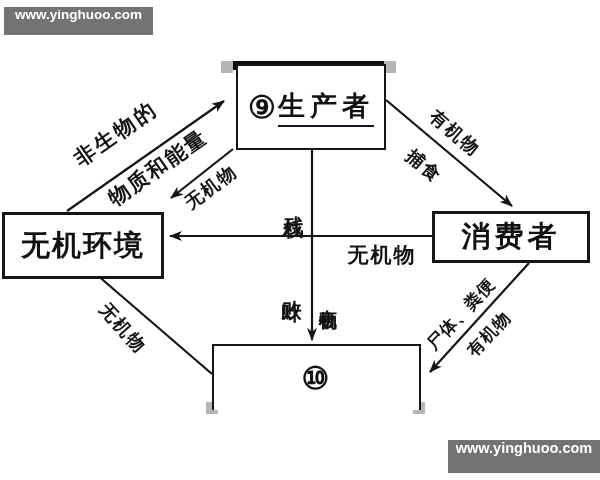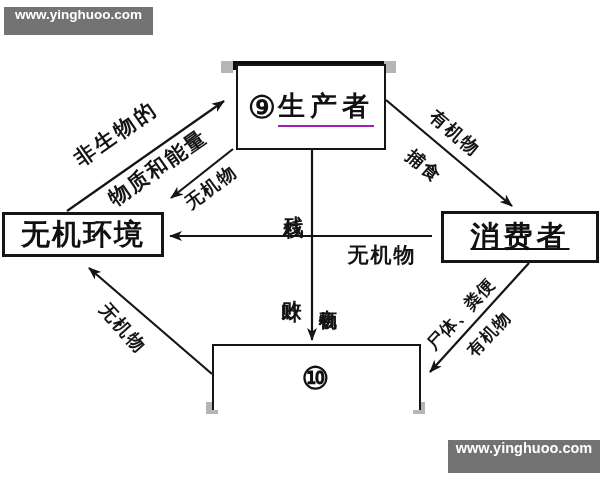--- a/index.html
+++ b/index.html
@@ -21,7 +21,7 @@
   .box-decomposer{left:212px;top:344px;width:209px;height:66px;border-width:2px;border-bottom:none;font-size:27px;}
 
   .badge{font-size:31px;font-weight:700;margin-right:2px;}
-  .ul{border-bottom:2px solid #a21caf;padding-bottom:1px;letter-spacing:5px;}
+  .ul{border-bottom:2px solid #0f172a;padding-bottom:1px;letter-spacing:5px;}
 
   .topbar{position:absolute;left:232px;top:61px;width:154px;height:9px;background:#0b0b0b;}
   .handle{position:absolute;width:12px;height:12px;background:#b5b5b5;}

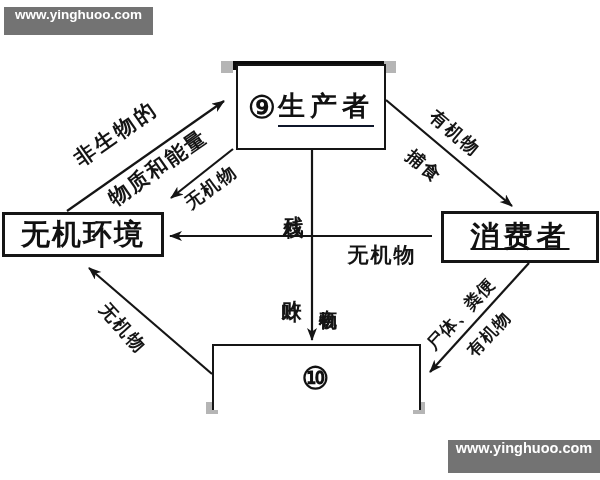--- a/index.html
+++ b/index.html
@@ -16,7 +16,7 @@
     background:#fff;color:#111;font-weight:700;white-space:nowrap;
   }
   .box-producer{left:236px;top:64px;width:150px;height:86px;border-width:2px;font-size:27px;}
-  .box-inorganic{left:2px;top:212px;width:162px;height:45px;font-size:29px;letter-spacing:2px;}
+  .box-inorganic{left:2px;top:212px;width:162px;height:67px;font-size:29px;letter-spacing:2px;}
   .box-consumer{left:441px;top:211px;width:158px;height:52px;font-size:29px;letter-spacing:4px;text-decoration:underline;}
   .box-decomposer{left:212px;top:344px;width:209px;height:66px;border-width:2px;border-bottom:none;font-size:27px;}
 

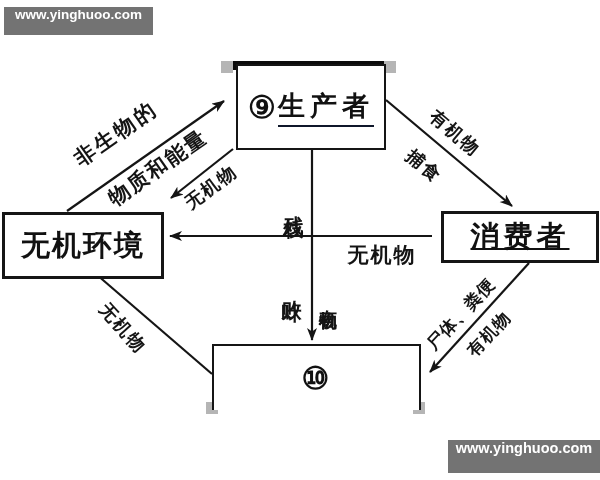--- a/index.html
+++ b/index.html
@@ -17,7 +17,7 @@
   }
   .box-producer{left:236px;top:64px;width:150px;height:86px;border-width:2px;font-size:27px;}
   .box-inorganic{left:2px;top:212px;width:162px;height:67px;font-size:29px;letter-spacing:2px;}
-  .box-consumer{left:441px;top:211px;width:158px;height:52px;font-size:29px;letter-spacing:4px;text-decoration:underline;}
+  .box-consumer{left:432px;top:211px;width:158px;height:52px;font-size:29px;letter-spacing:4px;}
   .box-decomposer{left:212px;top:344px;width:209px;height:66px;border-width:2px;border-bottom:none;font-size:27px;}
 
   .badge{font-size:31px;font-weight:700;margin-right:2px;}

